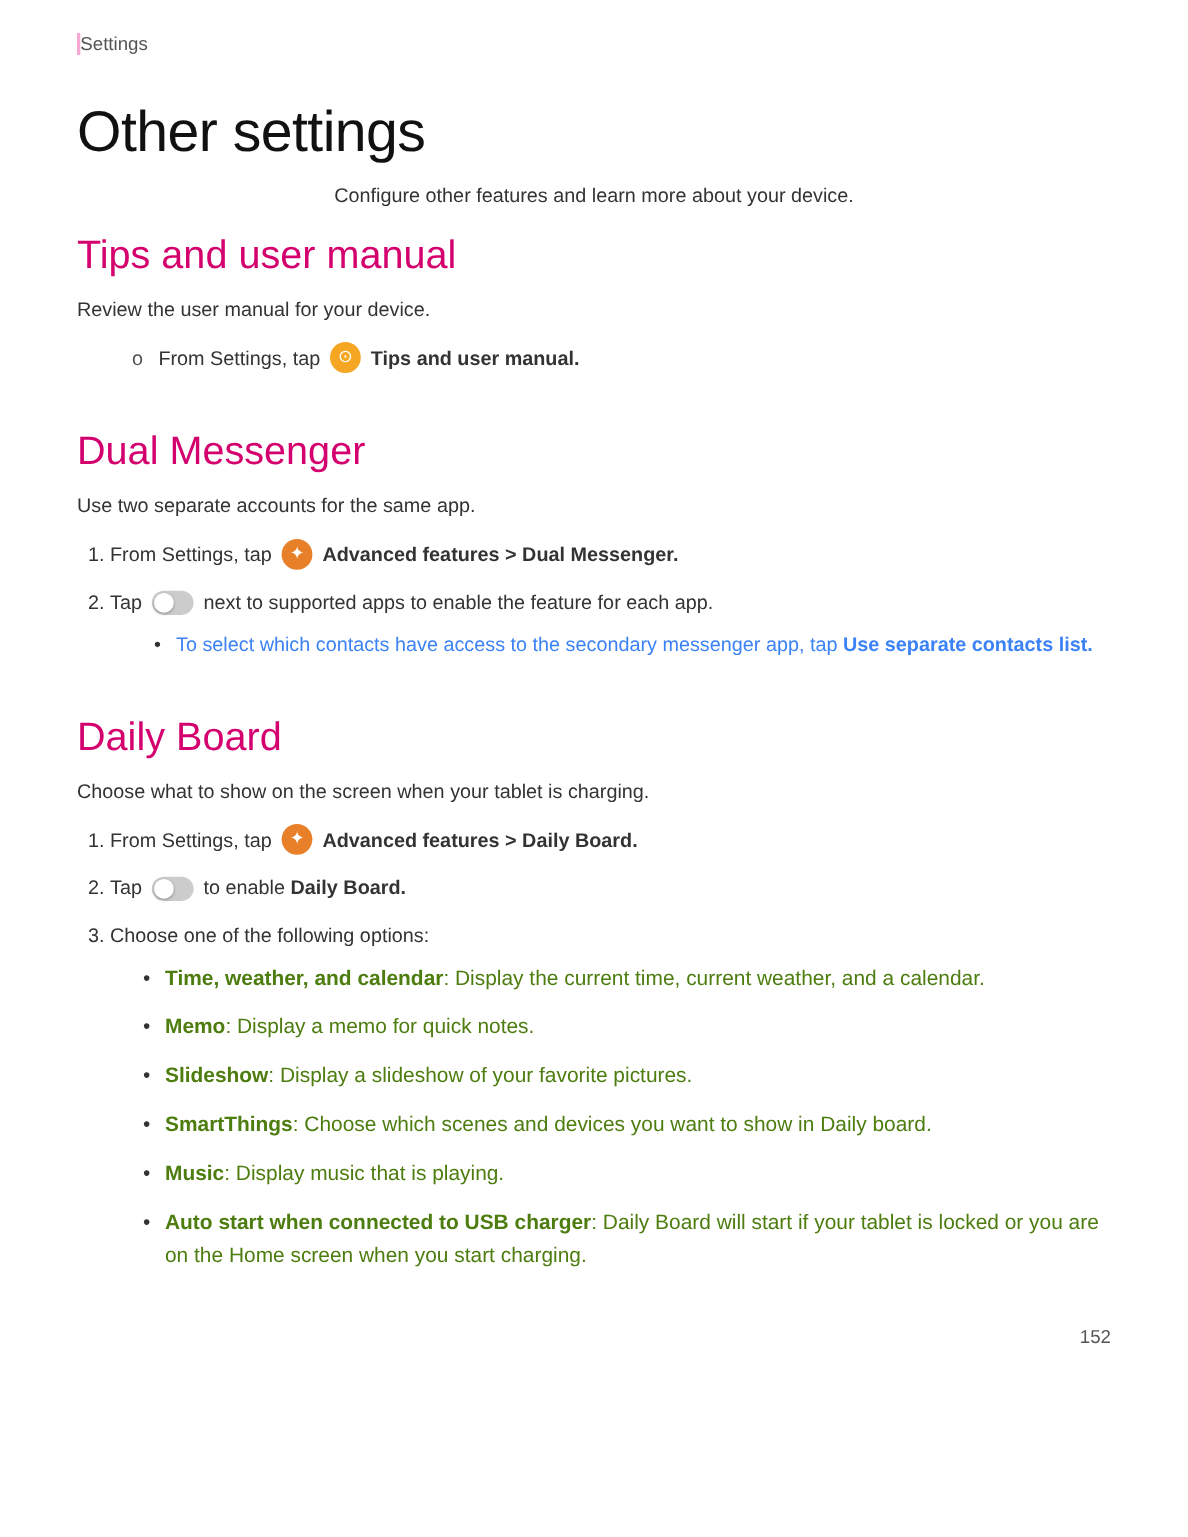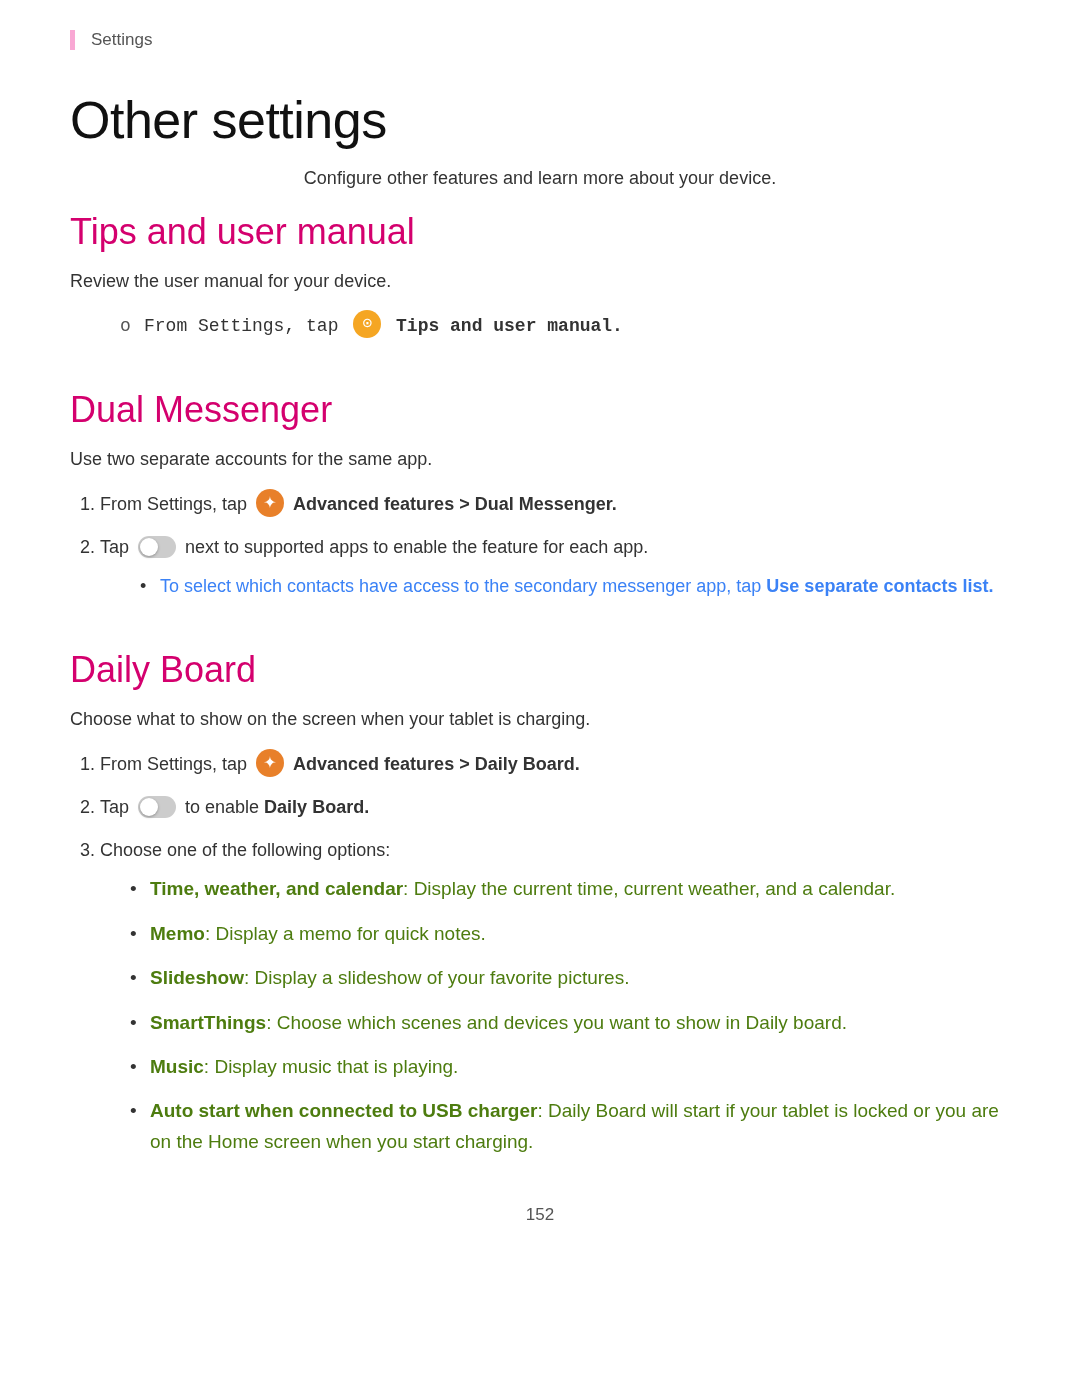--- a/index.html
+++ b/index.html
@@ -20,8 +20,7 @@
       padding: 30px 70px 60px 70px;
     }
     .breadcrumb-bar {
-      border-left: 5px solid #f9a8d4;
-      padding-left: 16px;
+      border-left: 3px solid #f9a8d4;
       margin-bottom: 40px;
       font-size: 17px;
       color: #555555;

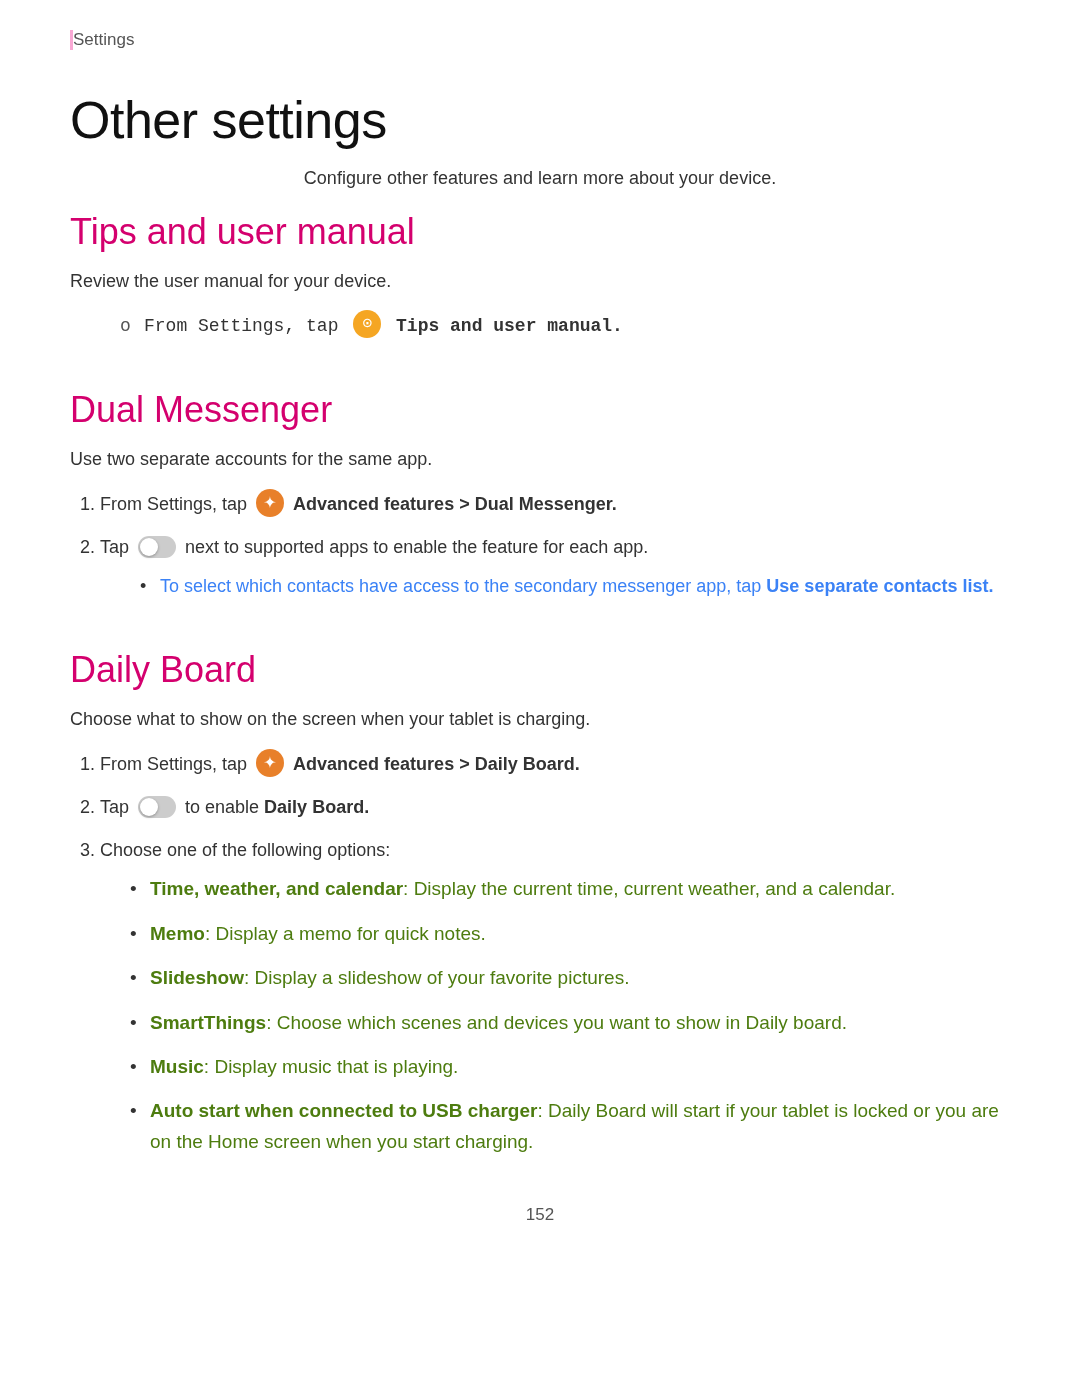--- a/index.html
+++ b/index.html
@@ -110,7 +110,7 @@
     .bullet-list-circle li {
       font-size: 18px;
       color: #333333;
-      font-family: Liberation Mono, monospace;
+      font-family: Liberation Sans, sans-serif;
       margin-bottom: 6px;
       line-height: 1.6;
       position: relative;

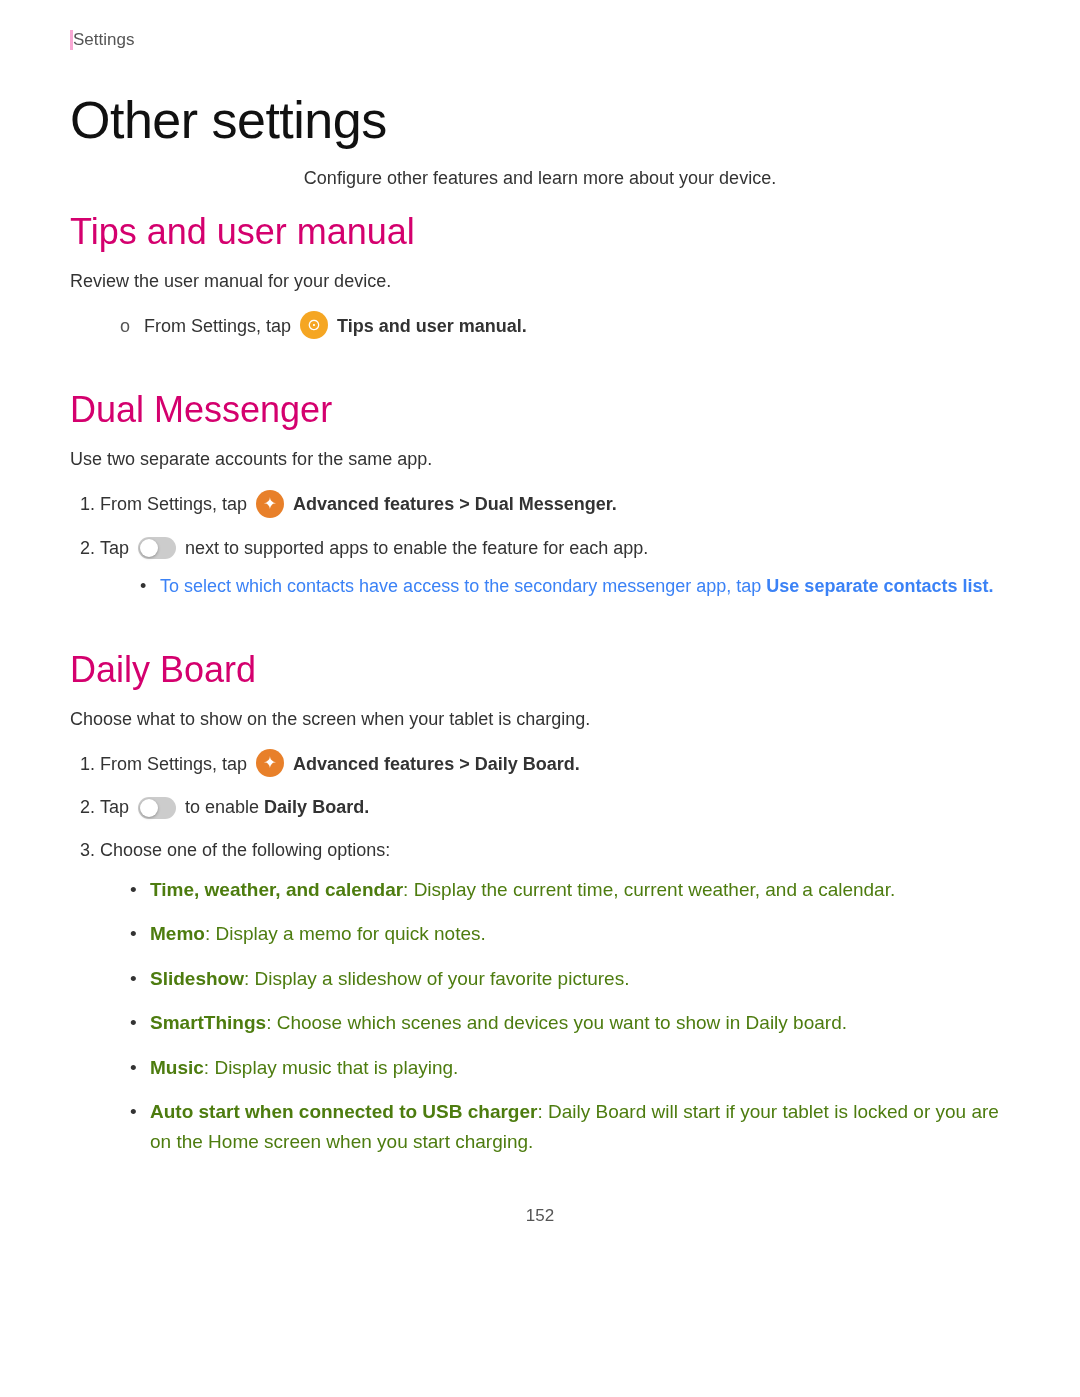--- a/index.html
+++ b/index.html
@@ -173,7 +173,7 @@
       box-shadow: 0 1px 3px rgba(0,0,0,0.3);
     }
     .page-footer {
-      text-align: center;
+      text-align: right;
       font-size: 17px;
       color: #555555;
       font-family: Arial, sans-serif;

